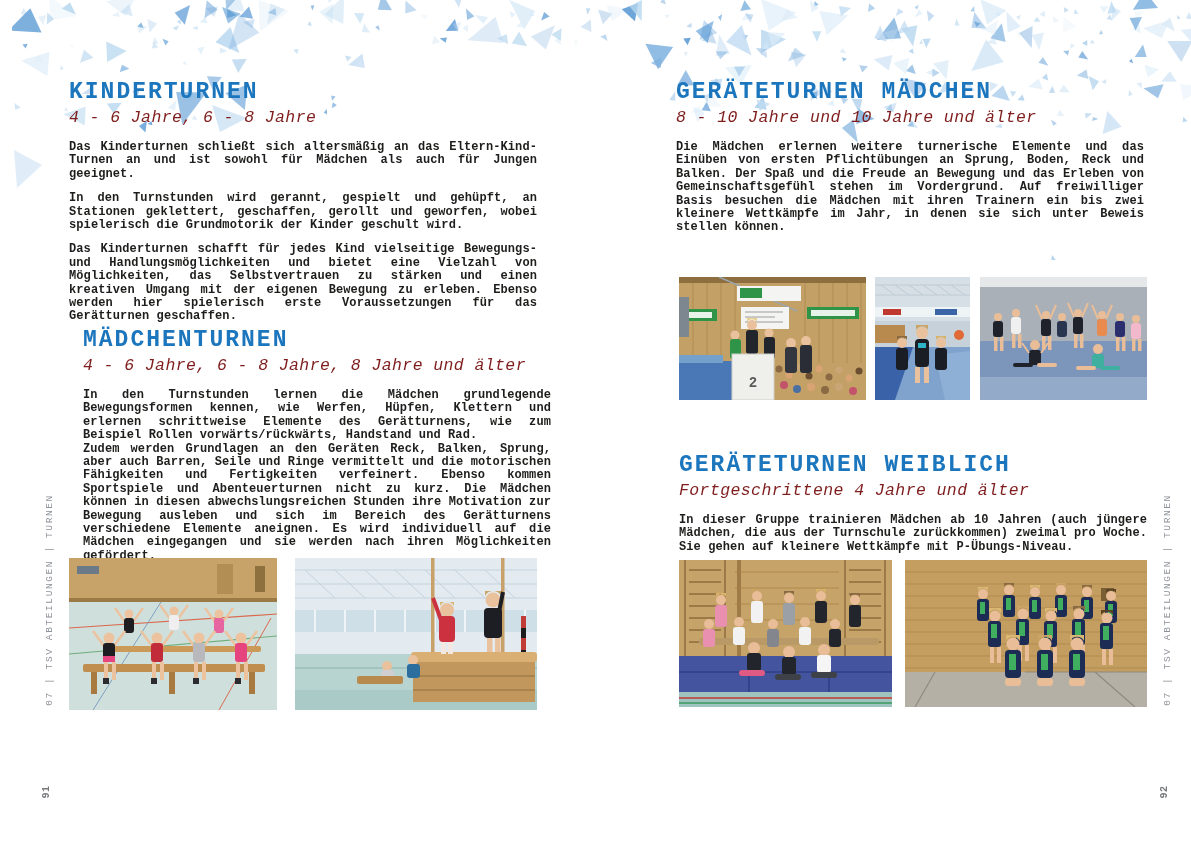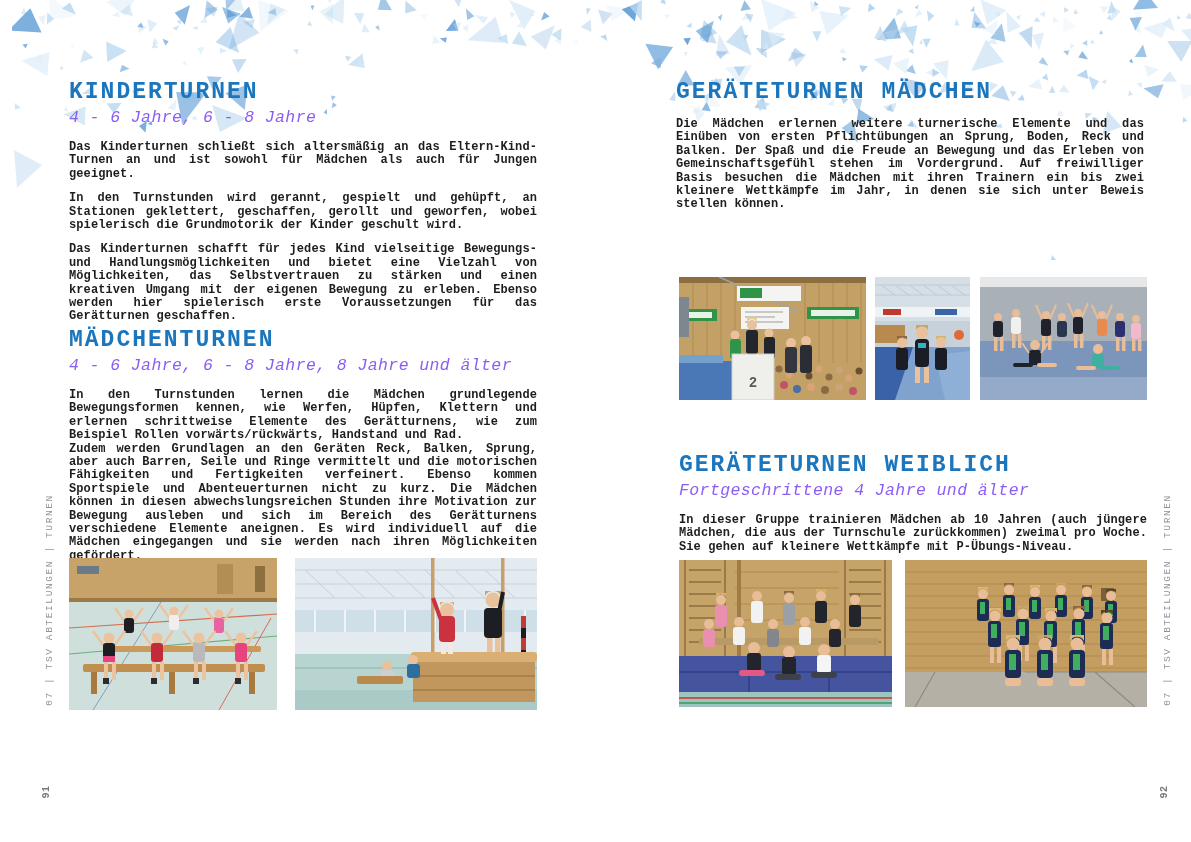--- a/index.html
+++ b/index.html
@@ -9,7 +9,7 @@
   .section{position:absolute;width:468px;z-index:2;}
   .sec-title{font-size:23px;font-weight:700;letter-spacing:2px;color:#1b76bd;line-height:25px;}
   .sec-subtitle{font-size:16.5px;font-style:italic;font-weight:400;letter-spacing:.4px;
-                color:#8b5cf6;line-height:21px;margin-top:2px;}
+                color:#7f1d1d;line-height:21px;margin-top:2px;}
   .sec-body{margin-top:13px;color:#1d1d1b;font-size:12px;font-weight:700;line-height:13.4px;
             text-align:justify;letter-spacing:.1px;}
   .sec-body p{margin:0 0 11px 0;}

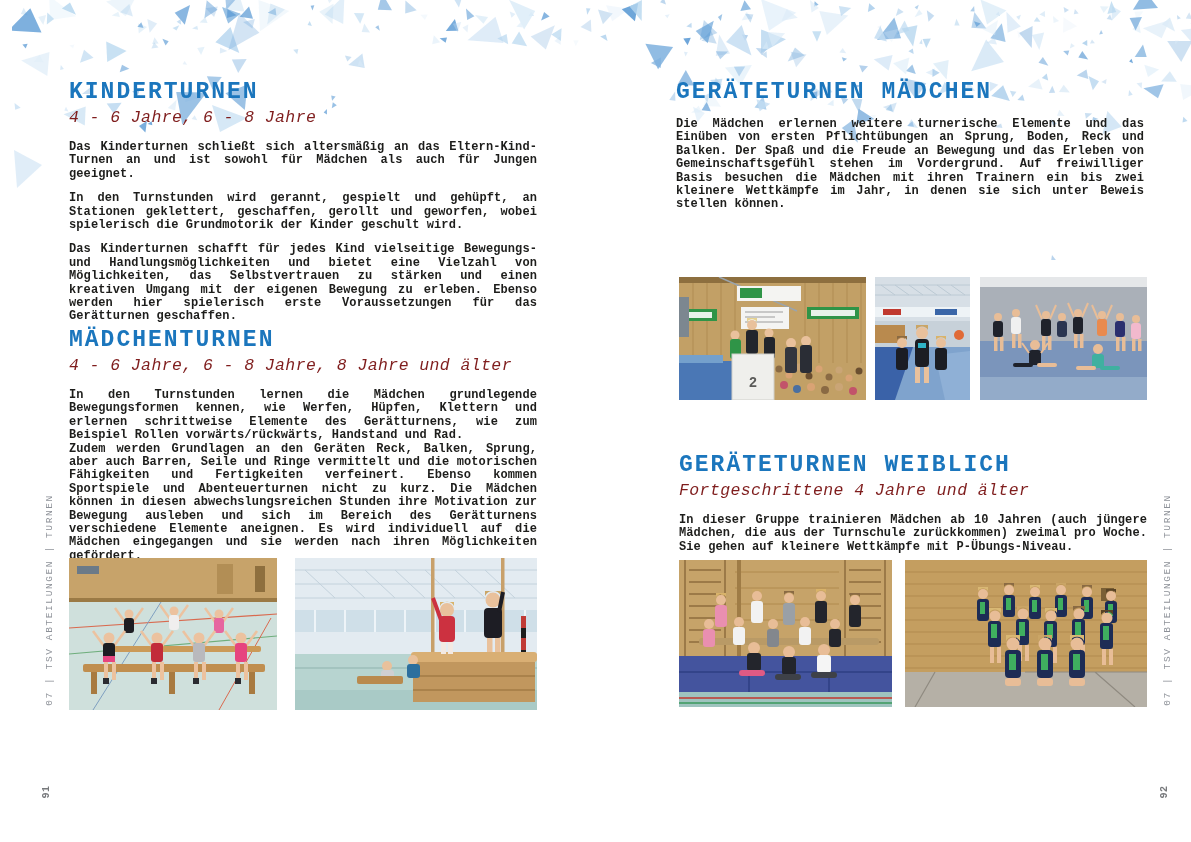--- a/index.html
+++ b/index.html
@@ -444,6 +444,7 @@
 
   <div class="section" style="left:664px;top:80px;">
     <div class="sec-title">GERÄTETURNEN MÄDCHEN</div>
+    <div class="sec-subtitle">8 - 10 Jahre und 10 Jahre und älter</div>
     <div class="sec-body">
       <p>Die Mädchen erlernen weitere turnerische Elemente und das Einüben von ersten Pflichtübungen an Sprung, Boden, Reck und Balken. Der Spaß und die Freude an Bewegung und das Erleben von Gemeinschaftsgefühl stehen im Vordergrund. Auf freiwilliger Basis besuchen die Mädchen mit ihren Trainern ein bis zwei kleinere Wettkämpfe im Jahr, in denen sie sich unter Beweis stellen können.</p>
     </div>

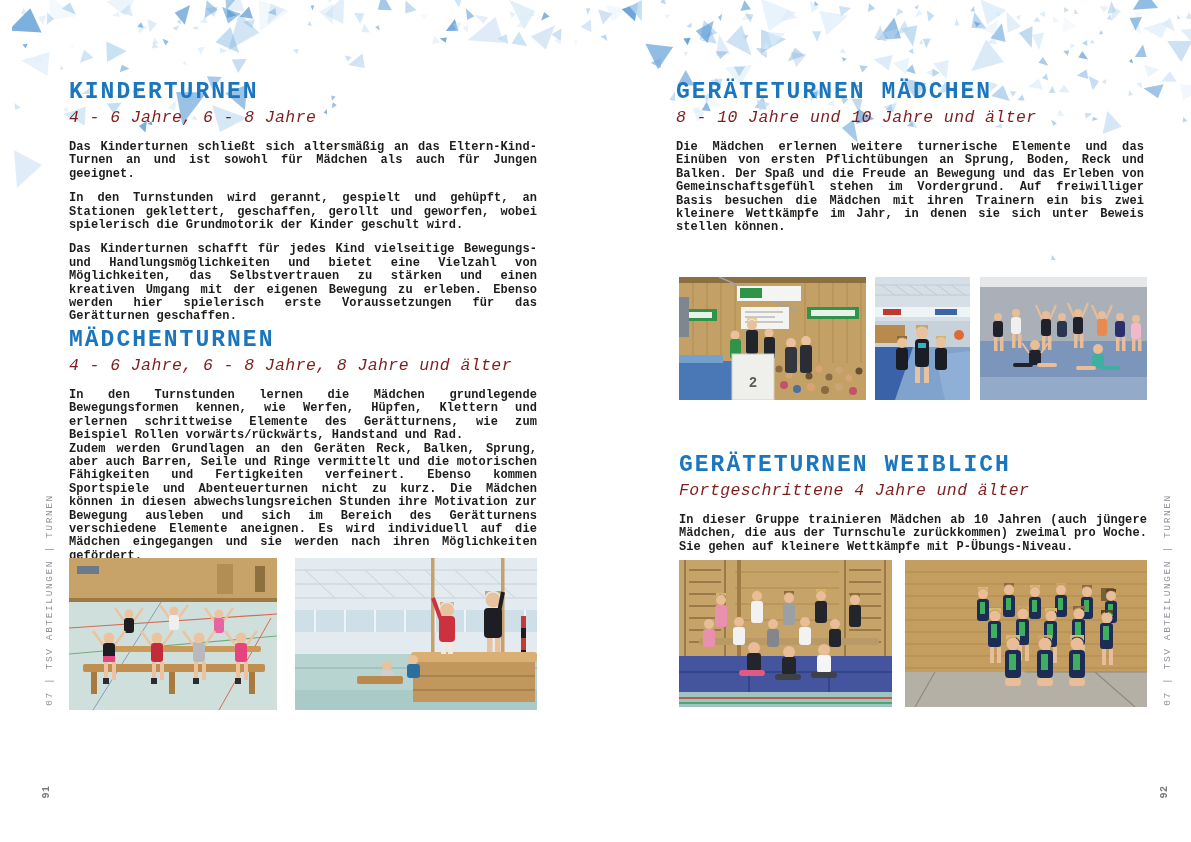--- a/index.html
+++ b/index.html
@@ -306,7 +306,7 @@
     </div>
   </div>
 
-  <div class="section" style="left:57px;top:328px;">
+  <div class="section" style="left:71px;top:328px;">
     <div class="sec-title">MÄDCHENTURNEN</div>
     <div class="sec-subtitle">4 - 6 Jahre, 6 - 8 Jahre, 8 Jahre und älter</div>
     <div class="sec-body tight">

